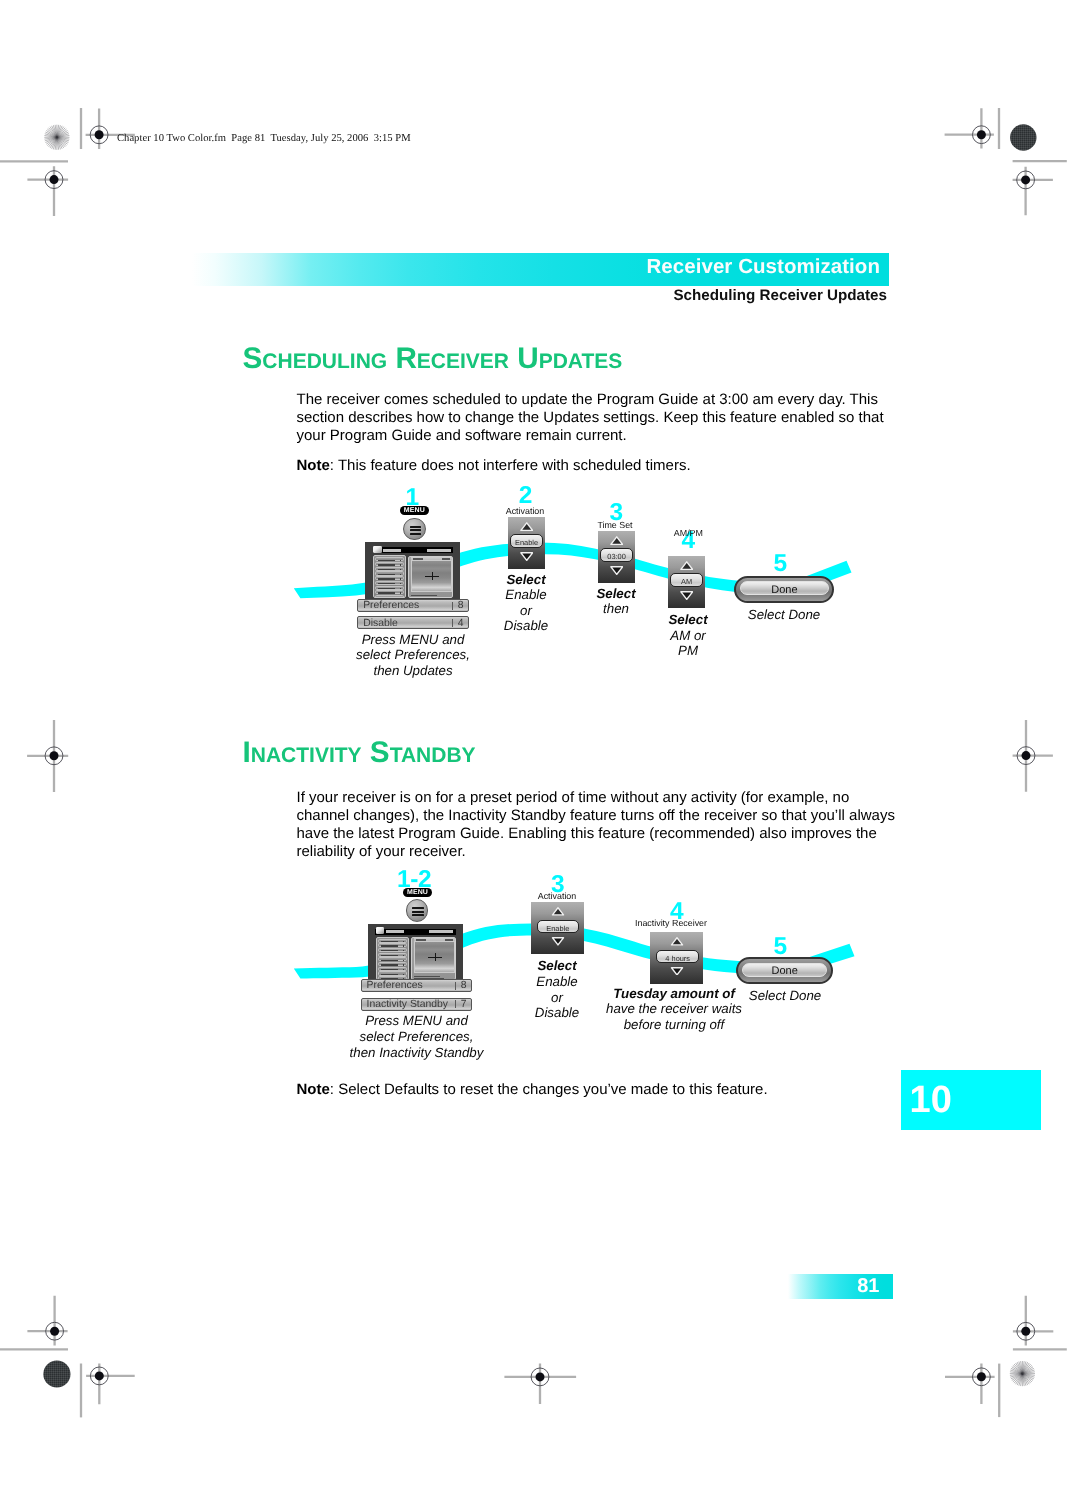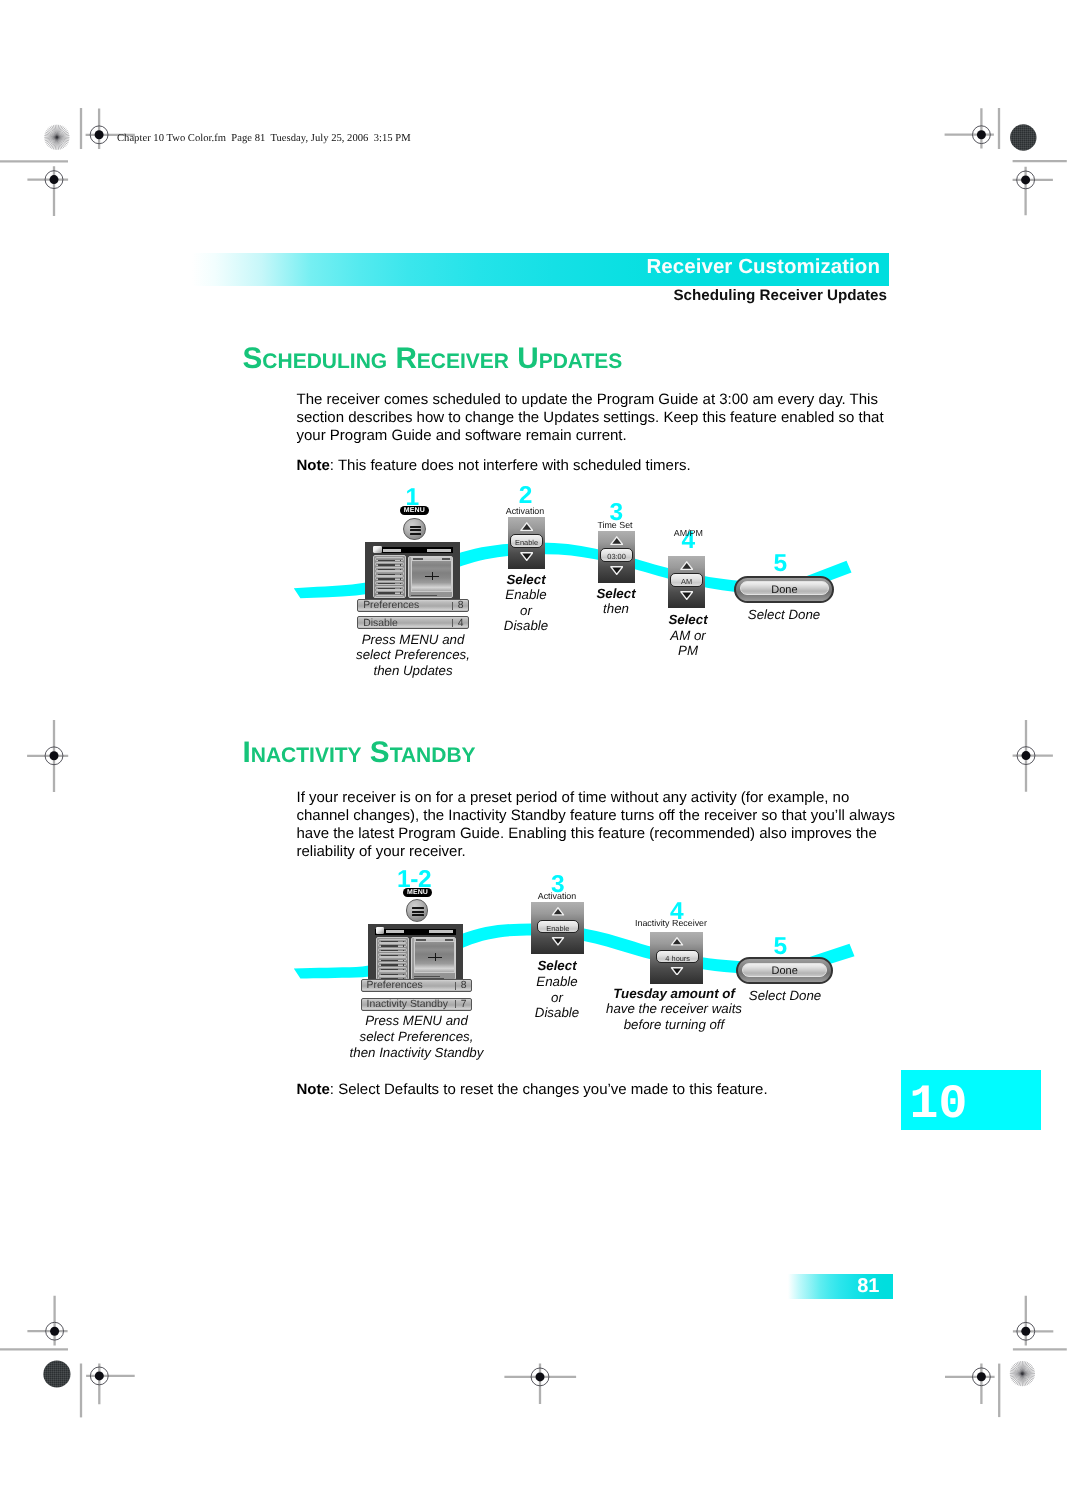--- a/index.html
+++ b/index.html
@@ -32,7 +32,7 @@
 
   
   #chapter-tab{left:901px;top:1070px;width:140px;height:59.5px;background:#00fcff;}
-  #chapter-tab span{position:absolute;left:8.6px;top:11px;color:#fff;font-weight:bold;font-size:48px;line-height:1;font-family:Liberation Mono, monospace;}
+  #chapter-tab span{position:absolute;left:8.6px;top:11px;color:#fff;font-weight:bold;font-size:38px;line-height:1;}
 
   
   #pagenum-bar{left:788px;top:1274.3px;width:104.5px;height:24.4px;

